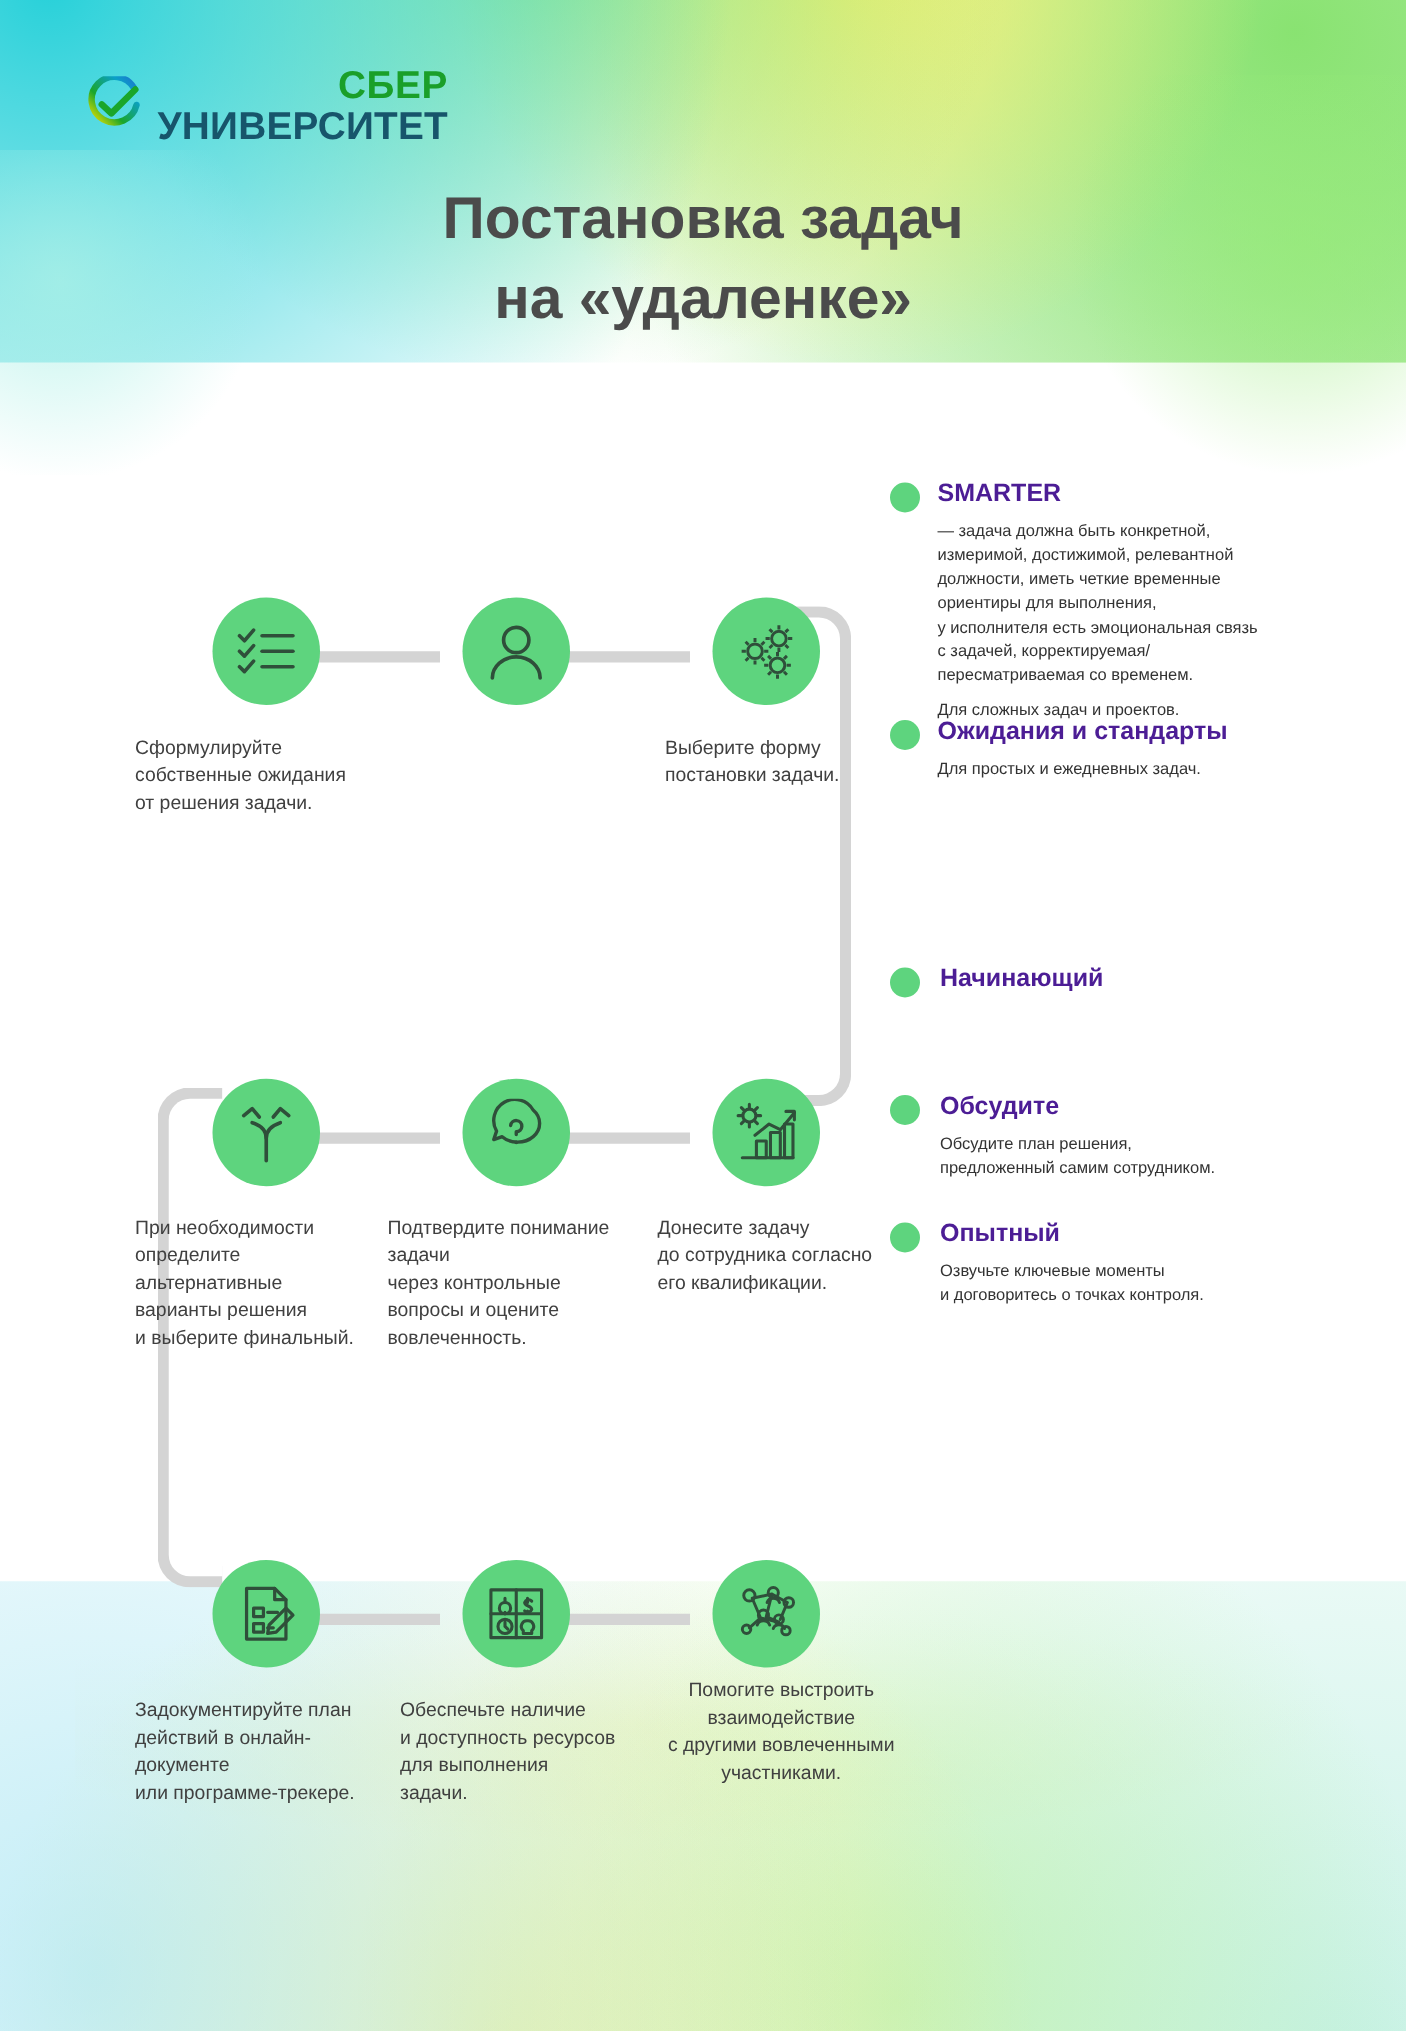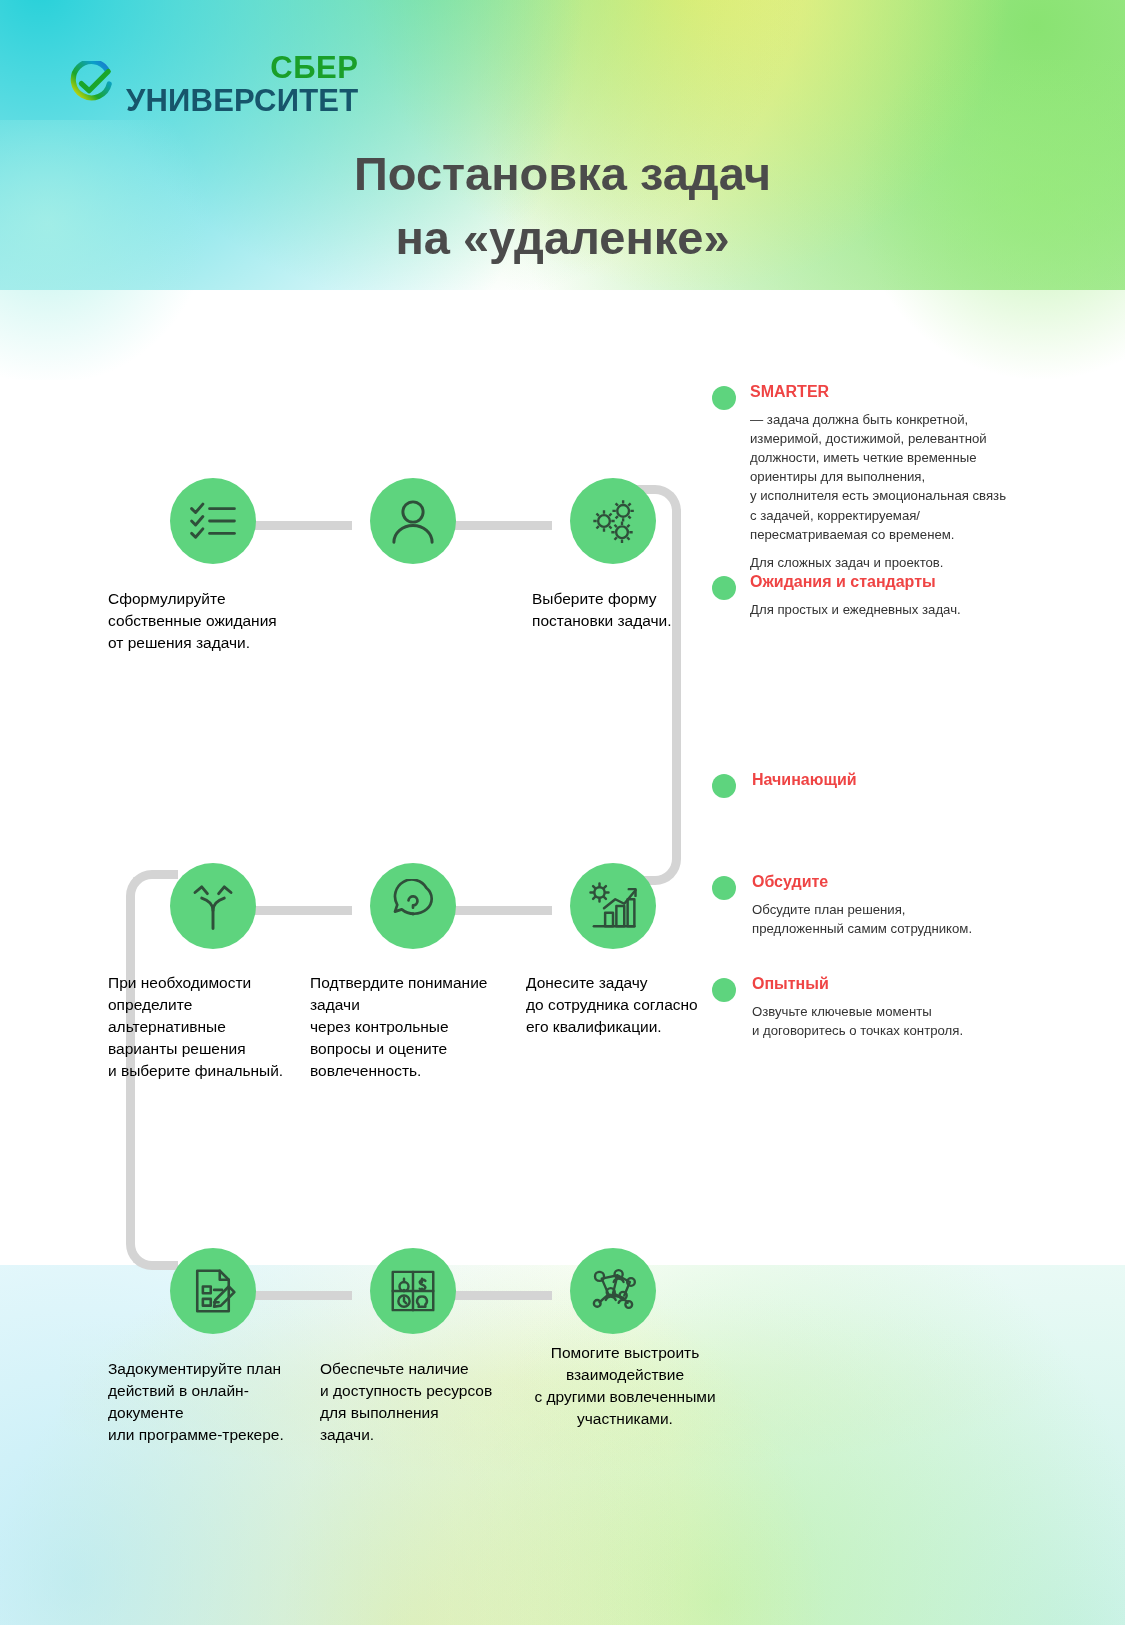--- a/index.html
+++ b/index.html
@@ -91,7 +91,7 @@
     width: 24px; height: 24px; border-radius: 50%; background: #5ED47E;
   }
   .side-title {
-    margin-left: 38px; color: #ef4444; font-size: 16px; font-weight: bold;
+    margin-left: 38px; color: #4c1d95; font-size: 20px; font-weight: bold;
     line-height: 1.3;
   }
   .side-body {

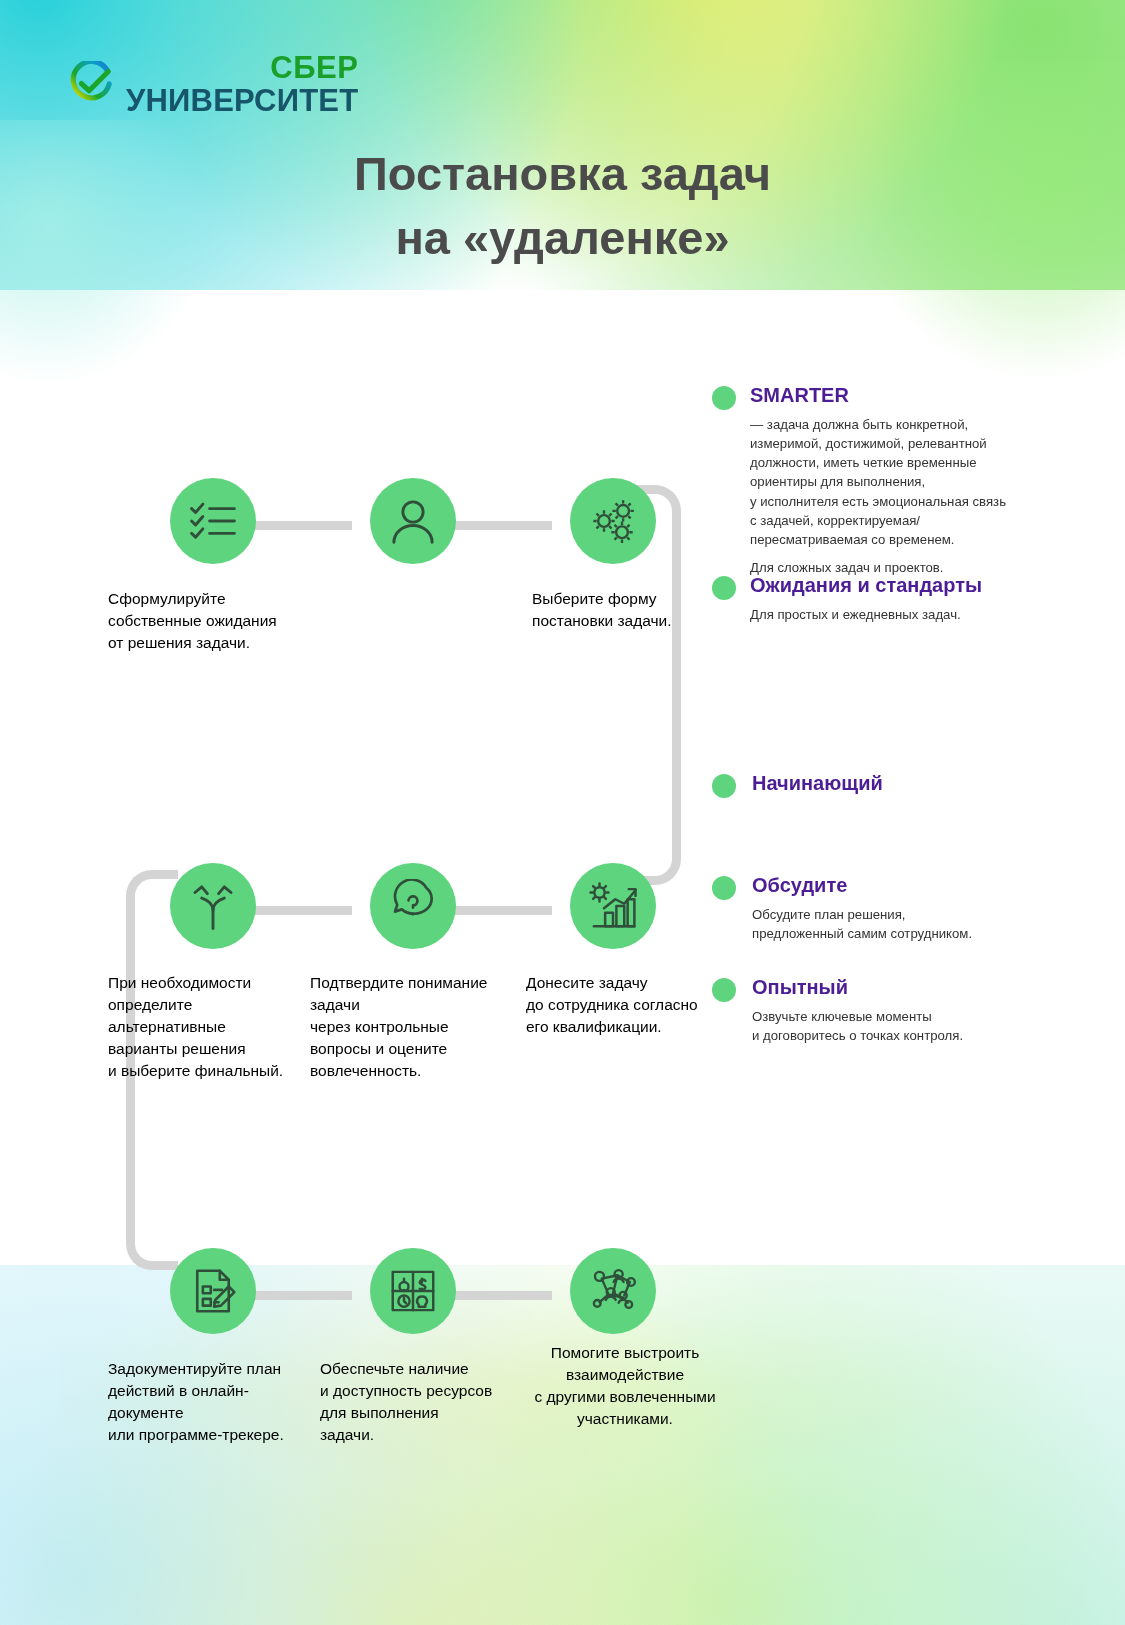--- a/index.html
+++ b/index.html
@@ -79,7 +79,7 @@
   }
 
   .caption {
-    position: absolute; color: #000000;
+    position: absolute; color: #404040;
     font-size: 15.5px; line-height: 1.42; width: 200px;
   }
 

